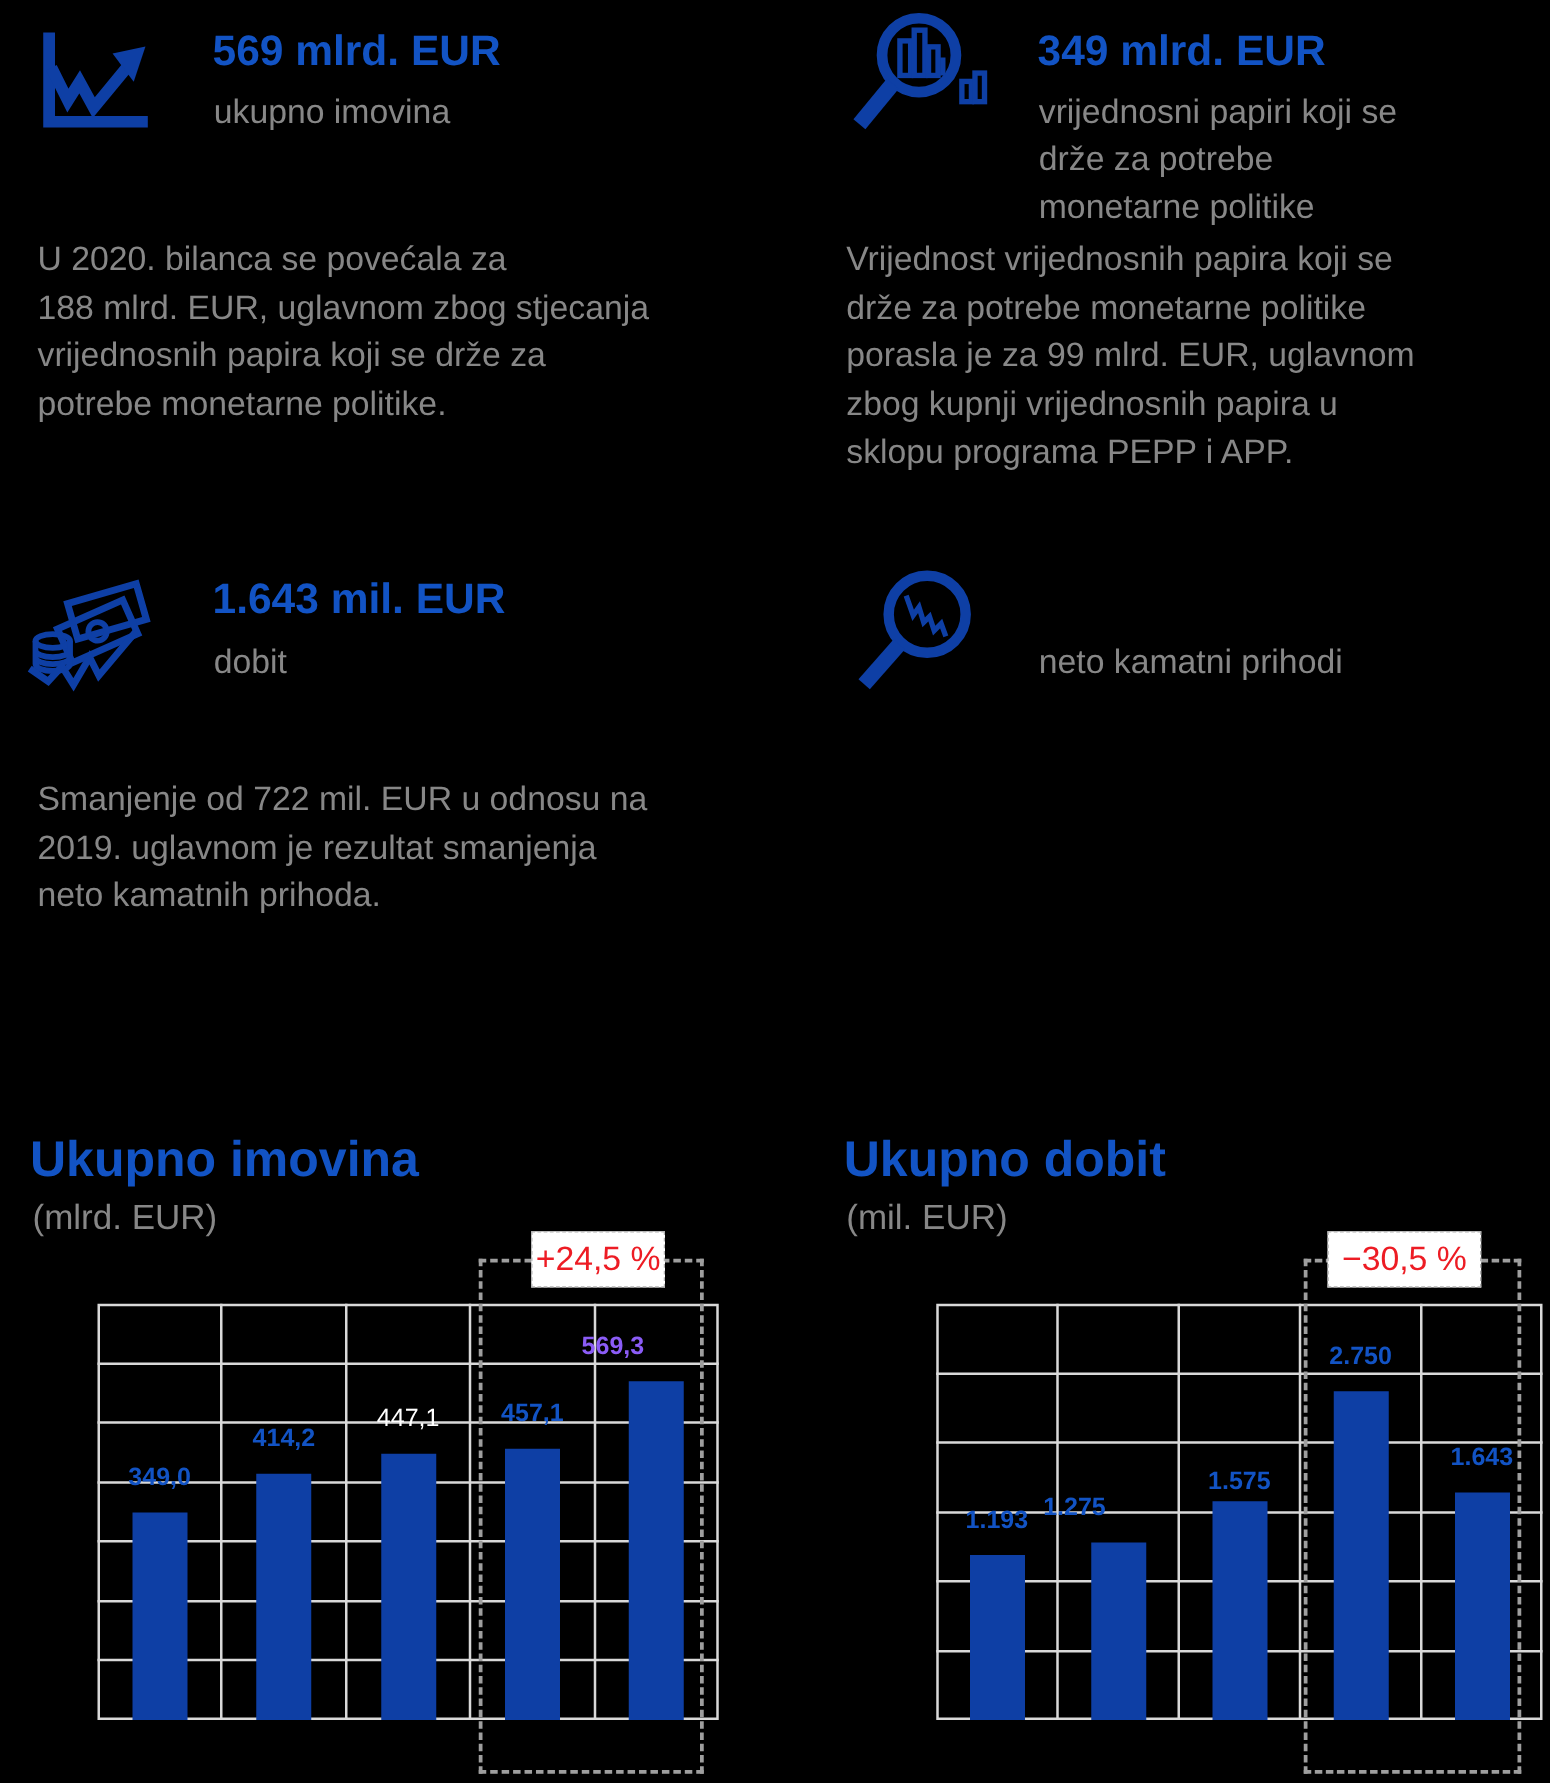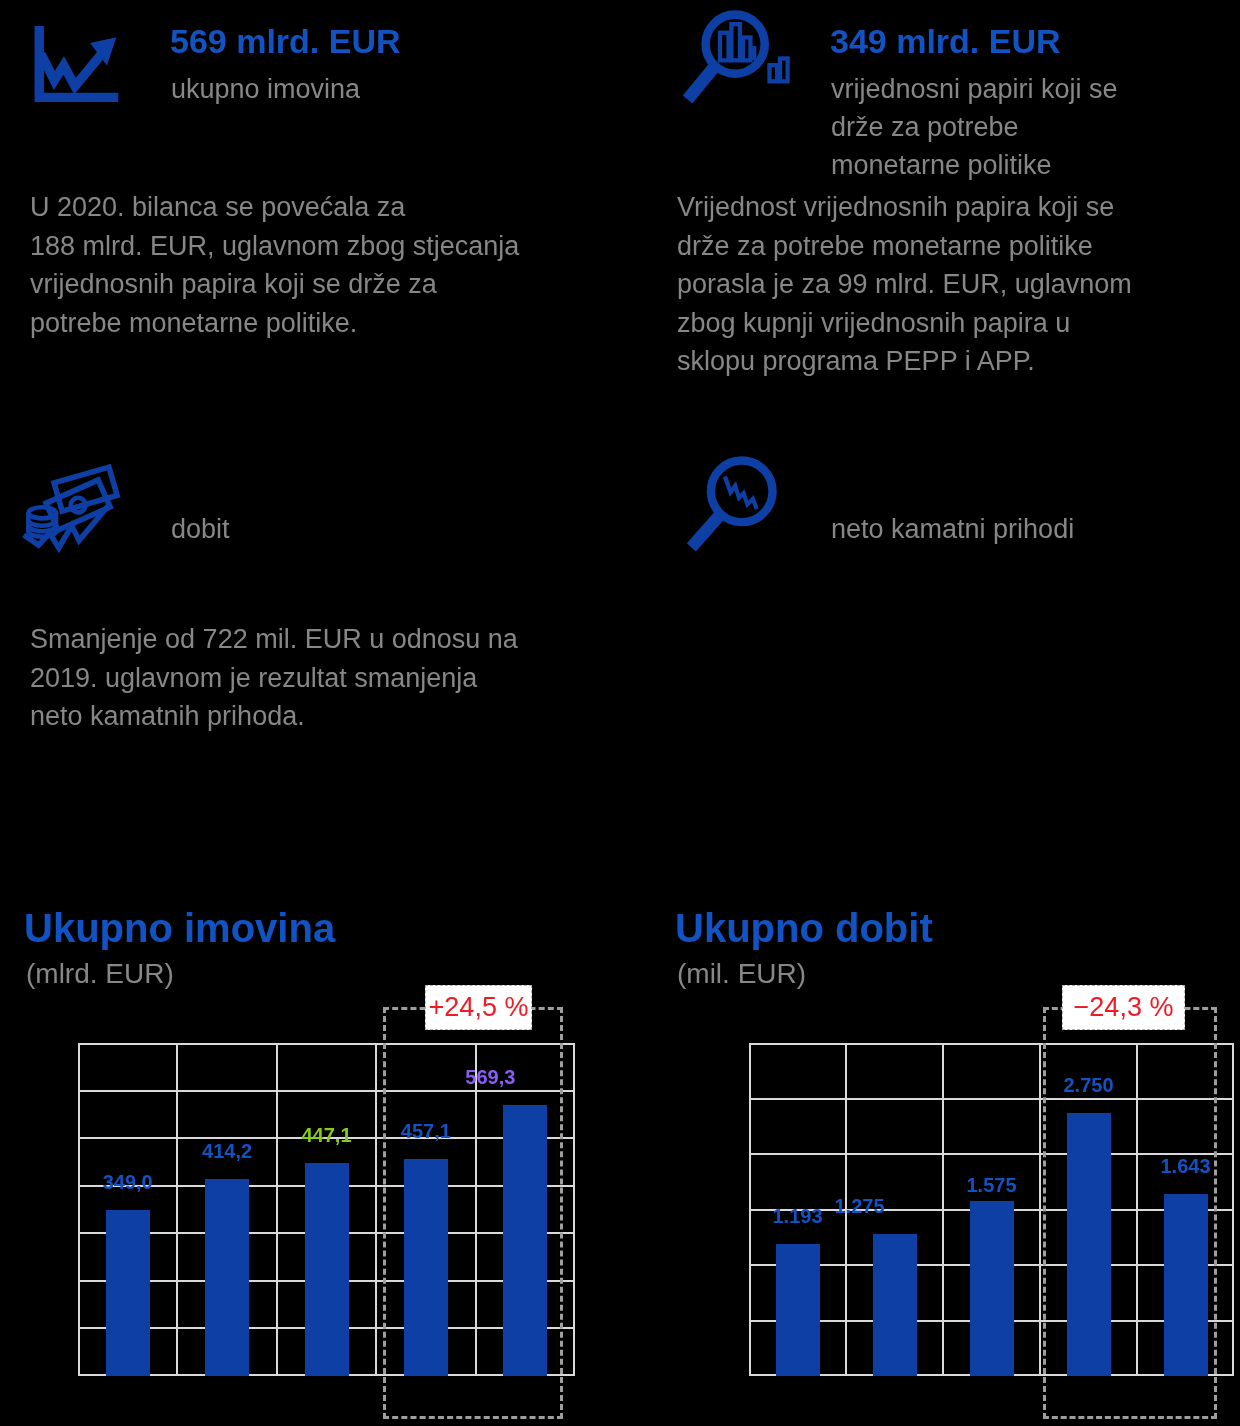--- a/index.html
+++ b/index.html
@@ -74,6 +74,7 @@
       </g>
     </svg>
   </span>
+  <div class="abs stat-value" style="left:170px;top:460px;">1.643 mil. EUR</div>
   <div class="abs stat-label" style="left:171px;top:510px;">dobit</div>
   <div class="abs para" style="left:30px;top:620px;">Smanjenje od 722 mil. EUR u odnosu na
 2019. uglavnom je rezultat smanjenja

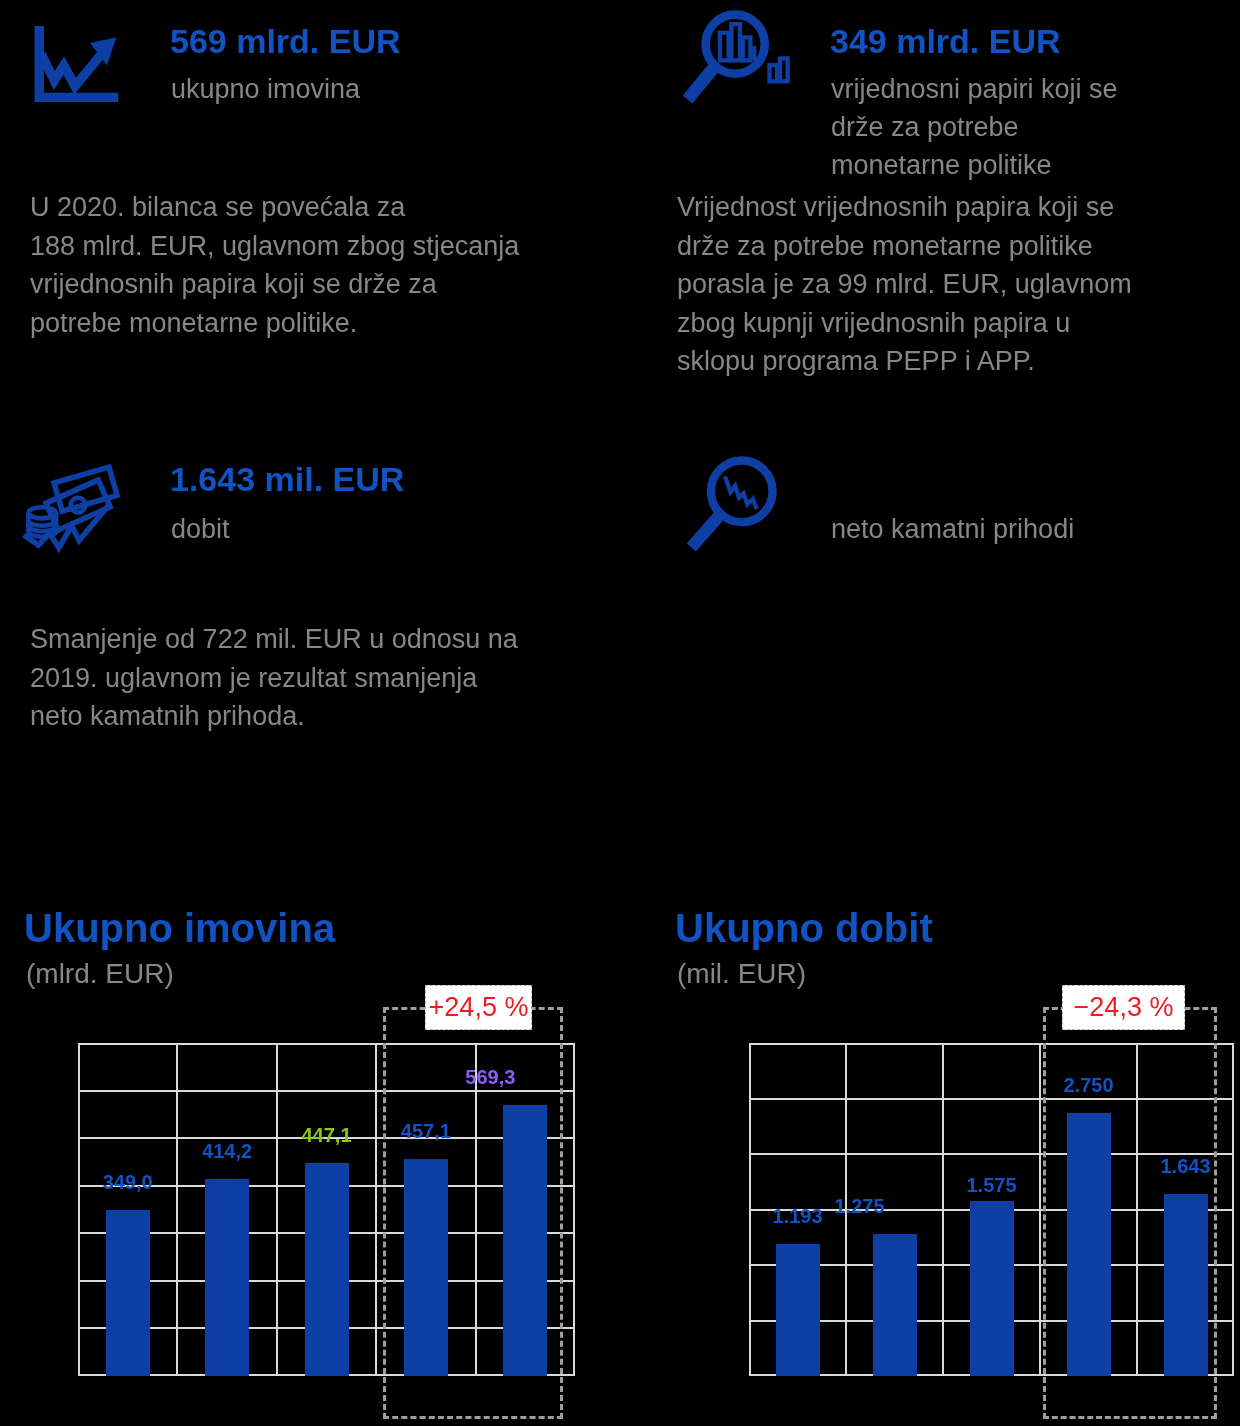--- a/index.html
+++ b/index.html
@@ -144,7 +144,7 @@
       <div style="position: absolute; left: 1163.5px; top: 1194px; width: 44px; height: 182px; background: rgb(14, 63, 165);"></div>
       <div style="position: absolute; left: 1125.5px; top: 1154px; width: 120px; text-align: center; color: rgb(18, 83, 196); font-size: 20px; font-weight: bold; line-height: 24px;">1.643</div>
       <div style="position: absolute; left: 1062px; top: 985px; width: 121px; height: 43px; background: rgb(255, 255, 255); border: 1px dashed rgb(179, 179, 179); display: flex; align-items: center; justify-content: center;">
-        <span style="color: rgb(237, 28, 36); font-size: 27px; font-weight: normal; white-space: nowrap;">−24,3 %</span>
+        <span style="color: rgb(237, 28, 36); font-size: 27px; font-weight: normal; white-space: nowrap;">−30,5 %</span>
       </div>
     </div>
 

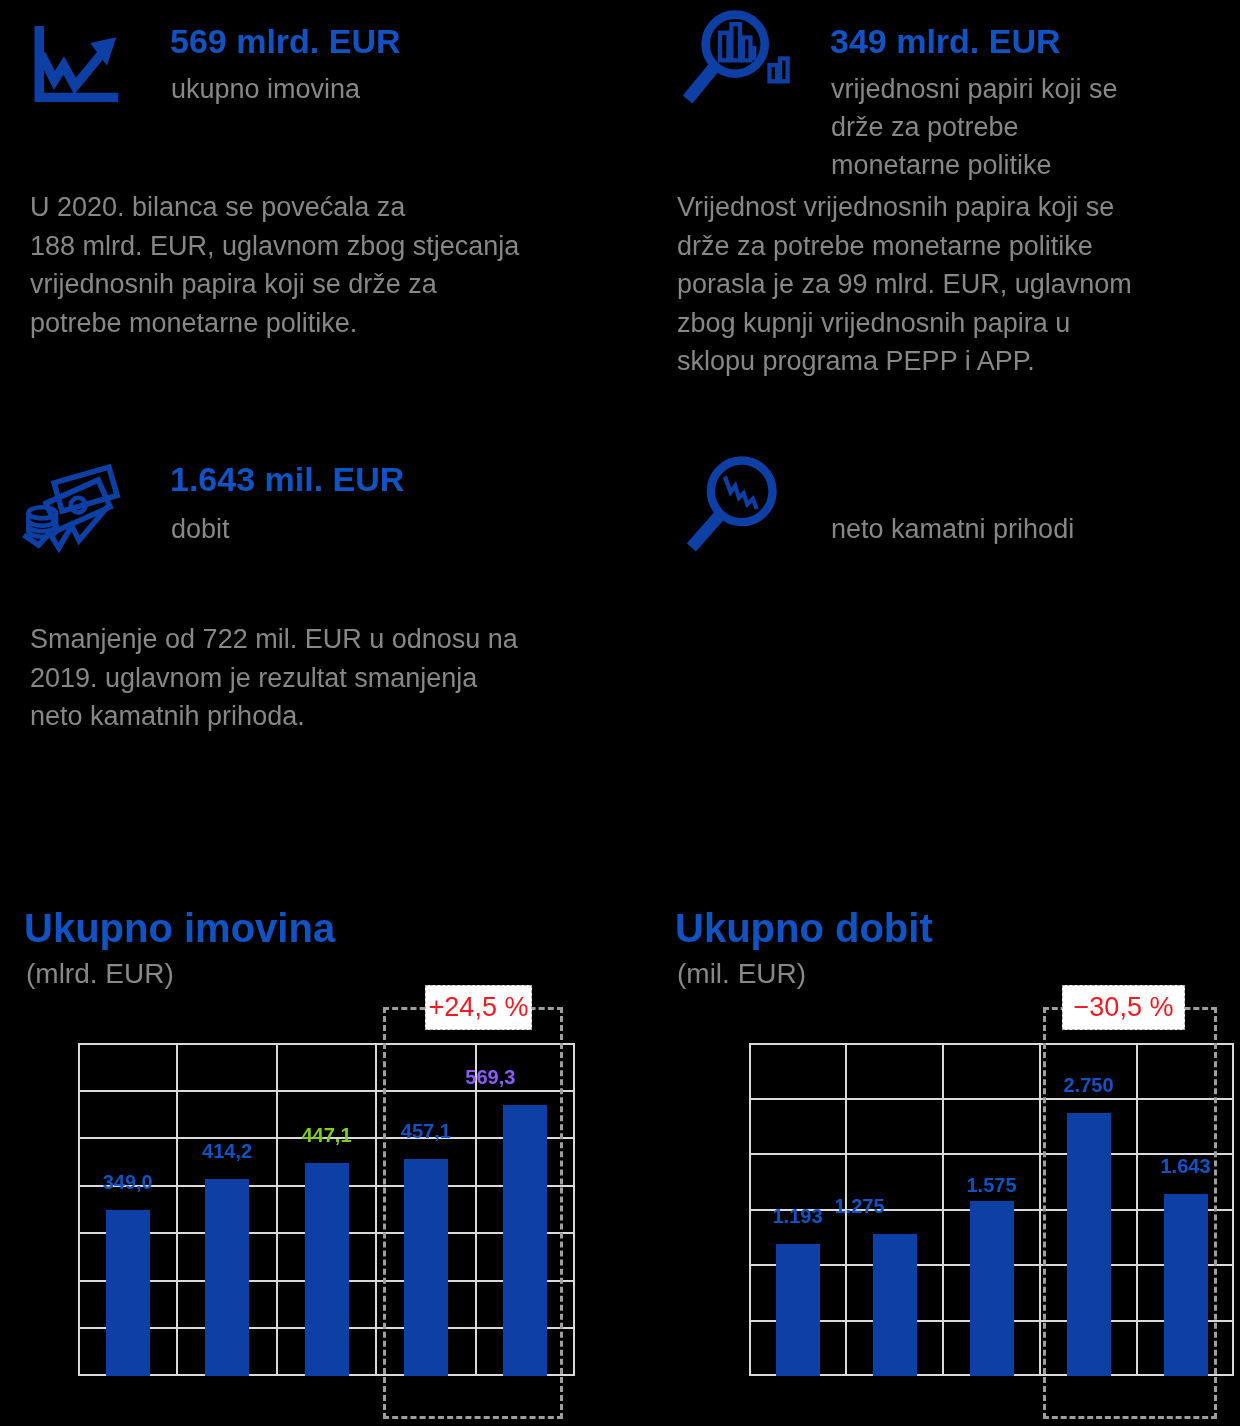--- a/index.html
+++ b/index.html
@@ -114,7 +114,7 @@
       <div style="position: absolute; left: 205.1px; top: 1179px; width: 44px; height: 197px; background: rgb(14, 63, 165);"></div>
       <div style="position: absolute; left: 167.1px; top: 1139px; width: 120px; text-align: center; color: rgb(18, 83, 196); font-size: 20px; font-weight: bold; line-height: 24px;">414,2</div>
       <div style="position: absolute; left: 304.5px; top: 1163px; width: 44px; height: 213px; background: rgb(14, 63, 165);"></div>
-      <div style="position: absolute; left: 266.5px; top: 1123px; width: 120px; text-align: center; color: #84cc16; font-size: 20px; font-weight: bold; line-height: 24px;">447,1</div>
+      <div style="position: absolute; left: 266.5px; top: 1123px; width: 120px; text-align: center; color: #ffffff; font-size: 20px; font-weight: normal; line-height: 24px;">447,1</div>
       <div style="position: absolute; left: 403.9px; top: 1159px; width: 44px; height: 217px; background: rgb(14, 63, 165);"></div>
       <div style="position: absolute; left: 365.9px; top: 1119px; width: 120px; text-align: center; color: rgb(18, 83, 196); font-size: 20px; font-weight: bold; line-height: 24px;">457,1</div>
       <div style="position: absolute; left: 503.3px; top: 1105px; width: 44px; height: 271px; background: rgb(14, 63, 165);"></div>

